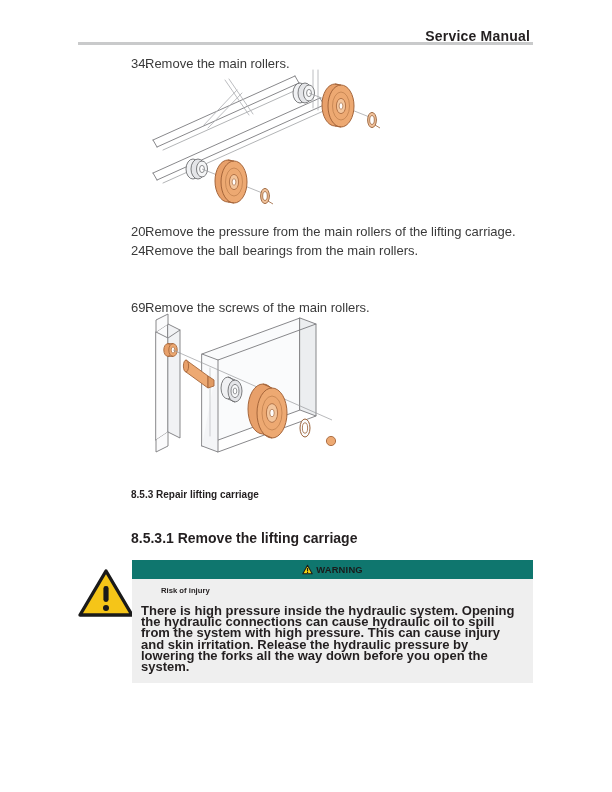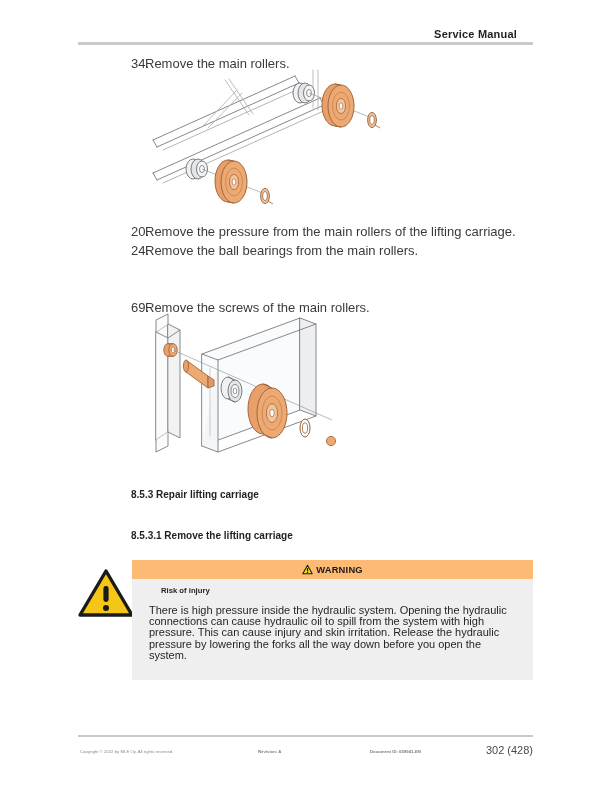--- a/index.html
+++ b/index.html
@@ -30,9 +30,9 @@
   }
   .header-title {
     position: absolute;
-    right: 16px;
+    right: 3px;
     top: 0;
-    font-size: 11px;
+    font-size: 14px;
     font-weight: bold;
     letter-spacing: 0.2px;
     color: #231f20;

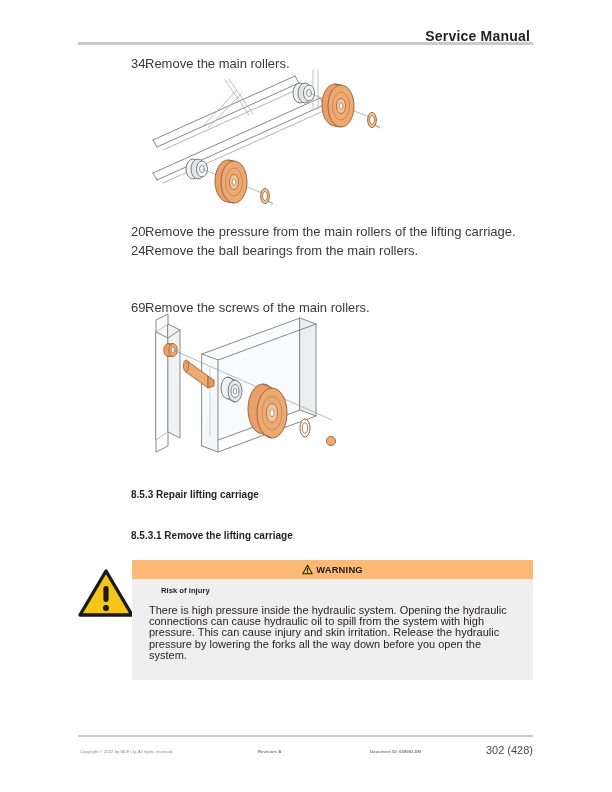--- a/index.html
+++ b/index.html
@@ -87,7 +87,7 @@
     white-space: nowrap;
   }
   .heading-l3 { font-size: 10px; }
-  .heading-l4 { font-size: 10px; }
+  .heading-l4 { font-size: 14px; }
 
   
   .warn-wrap {

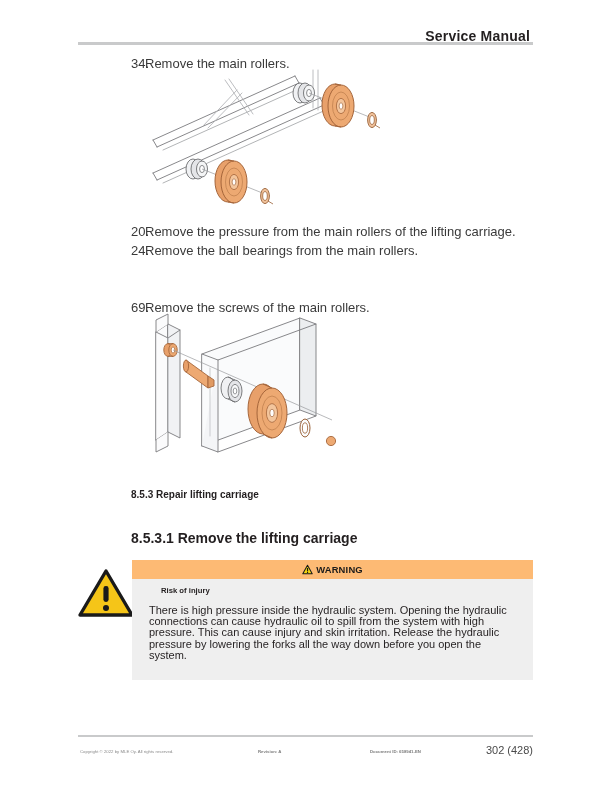--- a/index.html
+++ b/index.html
@@ -111,7 +111,7 @@
     background: #efefef;
   }
   .warn-head {
-    background: #fdba74;
+    background: #0f766e;
     height: 19px;
     display: flex;
     align-items: center;

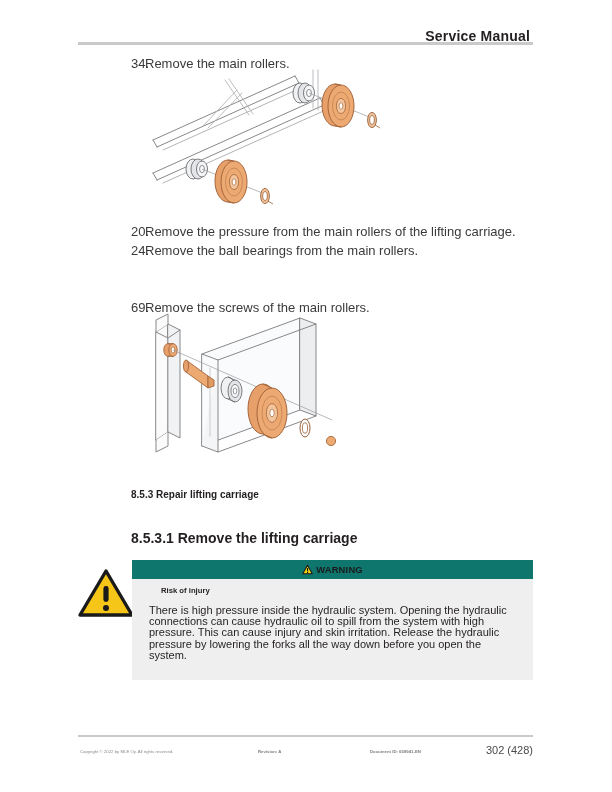--- a/index.html
+++ b/index.html
@@ -136,11 +136,11 @@
     padding-left: 20px;
   }
   .warn-text {
-    font-size: 11px;
-    font-weight: normal;
+    font-size: 13px;
+    font-weight: bold;
     line-height: 11.2px;
     color: #231f20;
-    margin: 8px;
+    margin: 0;
   }
 
   

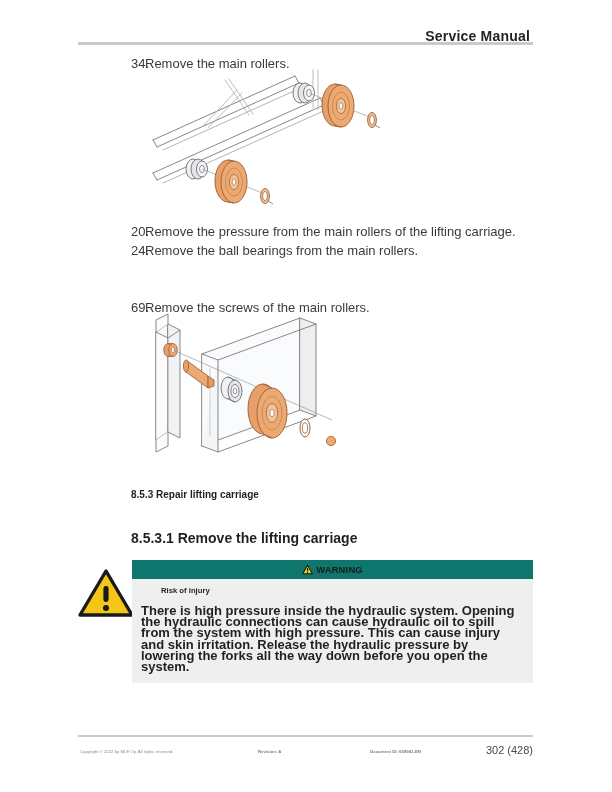--- a/index.html
+++ b/index.html
@@ -386,13 +386,6 @@
 
   </div>
 
-  <div class="page-footer">
-    <div class="footer-rule"></div>
-    <div class="footer-copyright">Copyright © 2022 by MLE Oy. All rights reserved.</div>
-    <div class="footer-revision">Revision: A</div>
-    <div class="footer-docid">Document ID: 658941-EN</div>
-    <div class="footer-pageno">302 (428)</div>
-  </div>
 
 </div>
 

